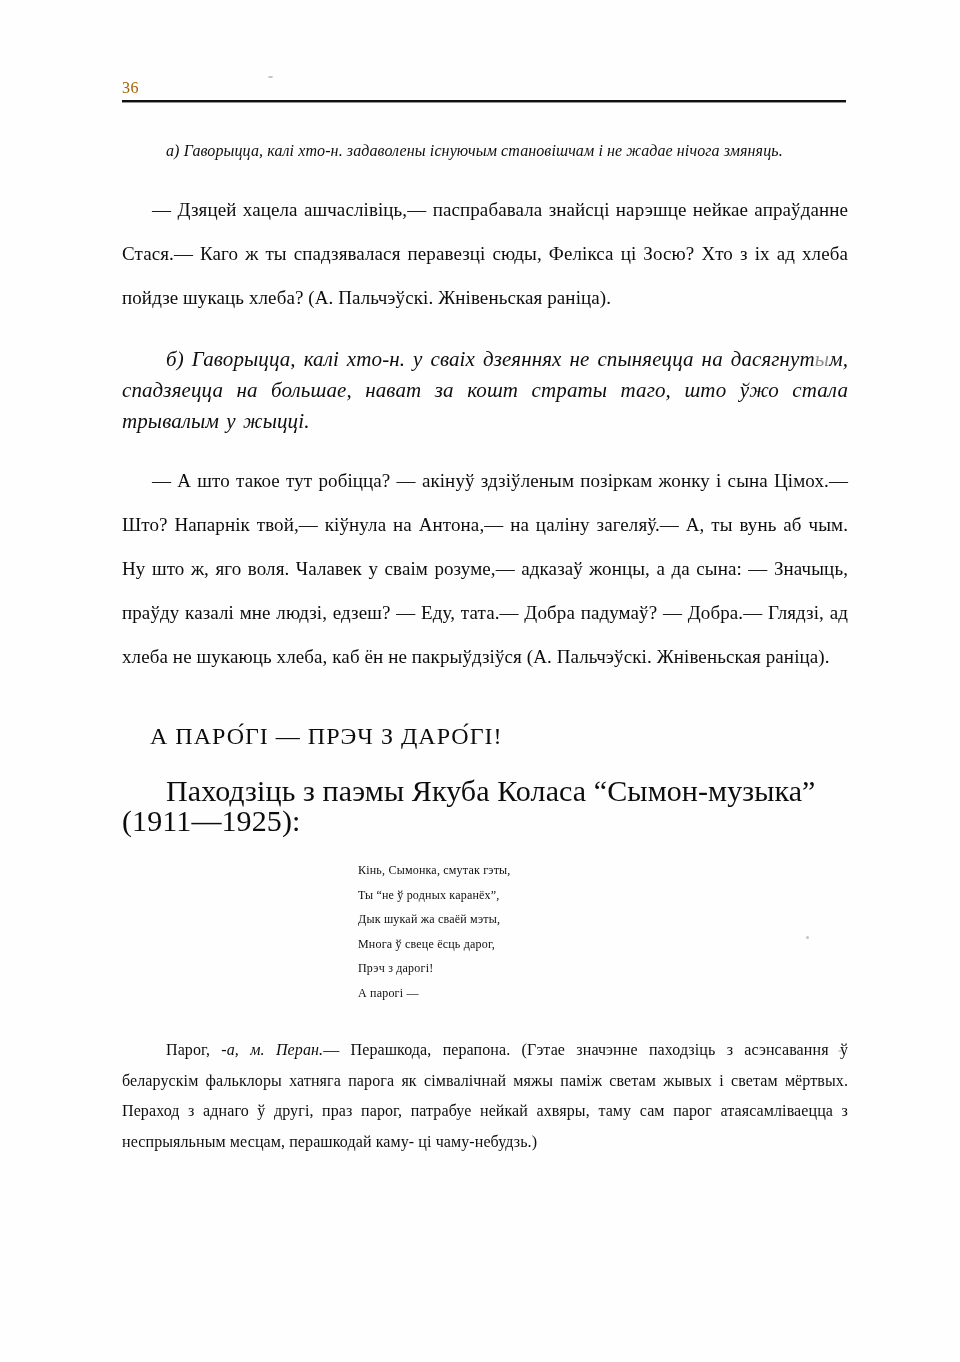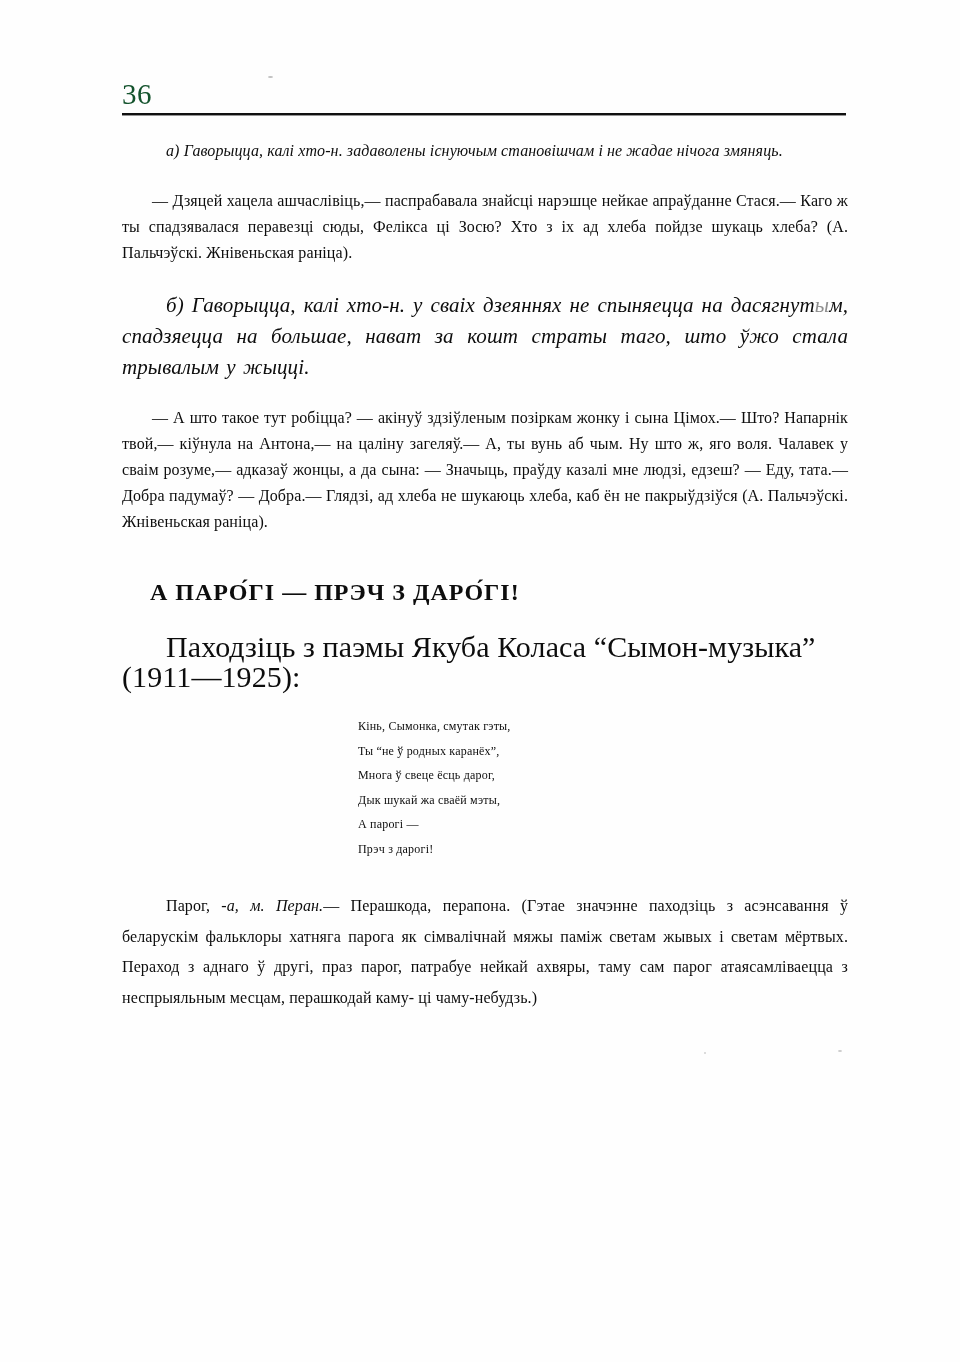--- a/index.html
+++ b/index.html
@@ -29,10 +29,10 @@
     width: 724px;
   }
   .folio {
-    font-size: 29px;
+    font-size: 16px;
     letter-spacing: 0.5px;
     line-height: 1;
-    color: #14532d;
+    color: #a16207;
   }
   .rule {
     margin-top: 4px;

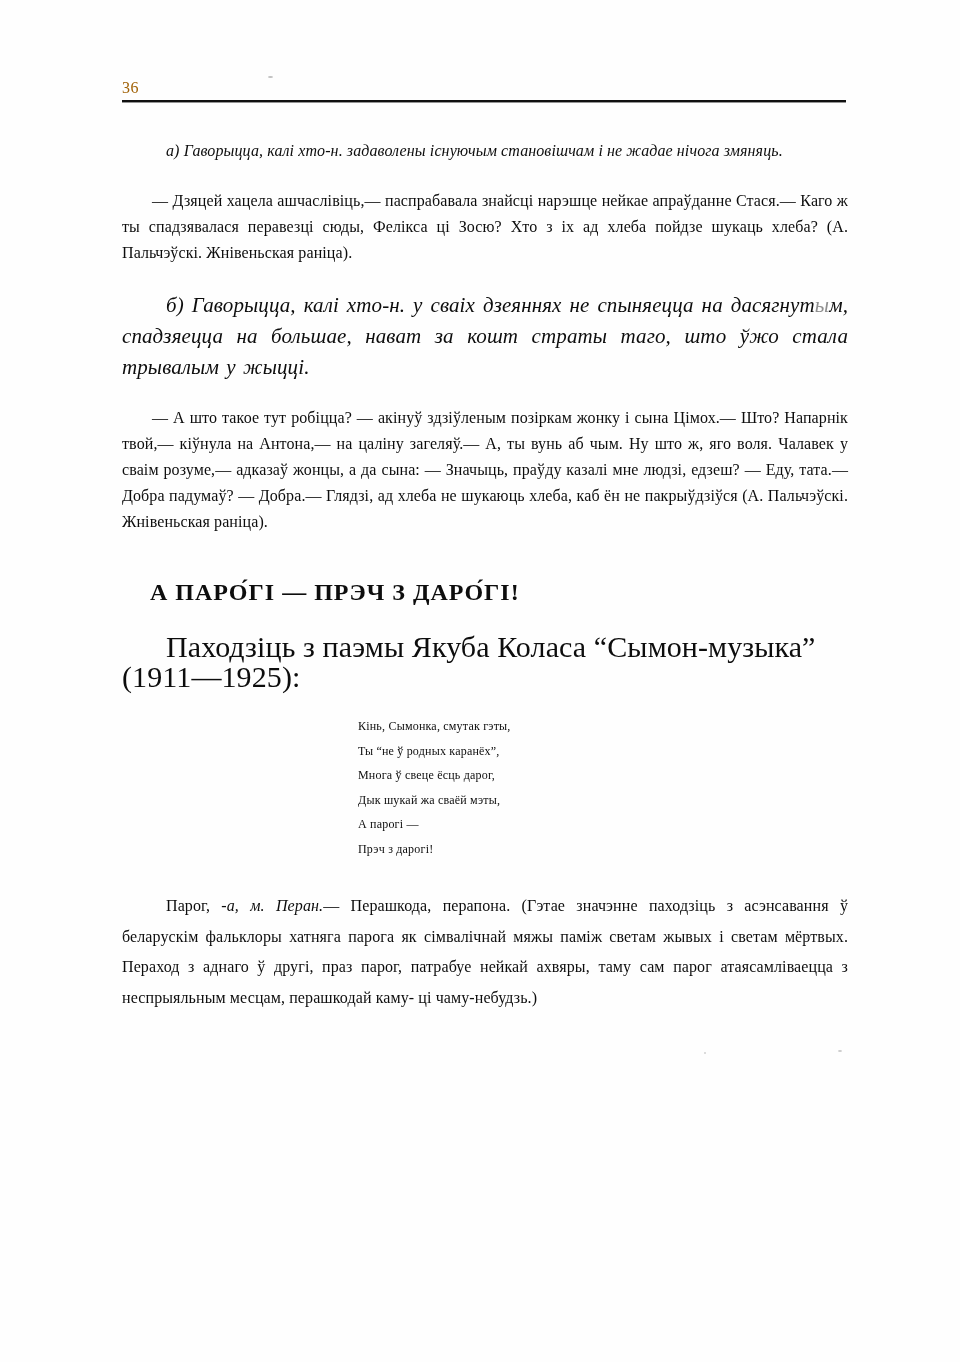--- a/index.html
+++ b/index.html
@@ -74,8 +74,8 @@
     color: #8f8f8f;
   }
   .quote {
-    font-size: 16px;
-    line-height: 26px;
+    font-size: 19px;
+    line-height: 44px;
     text-indent: 30px;
     letter-spacing: 0.1px;
   }

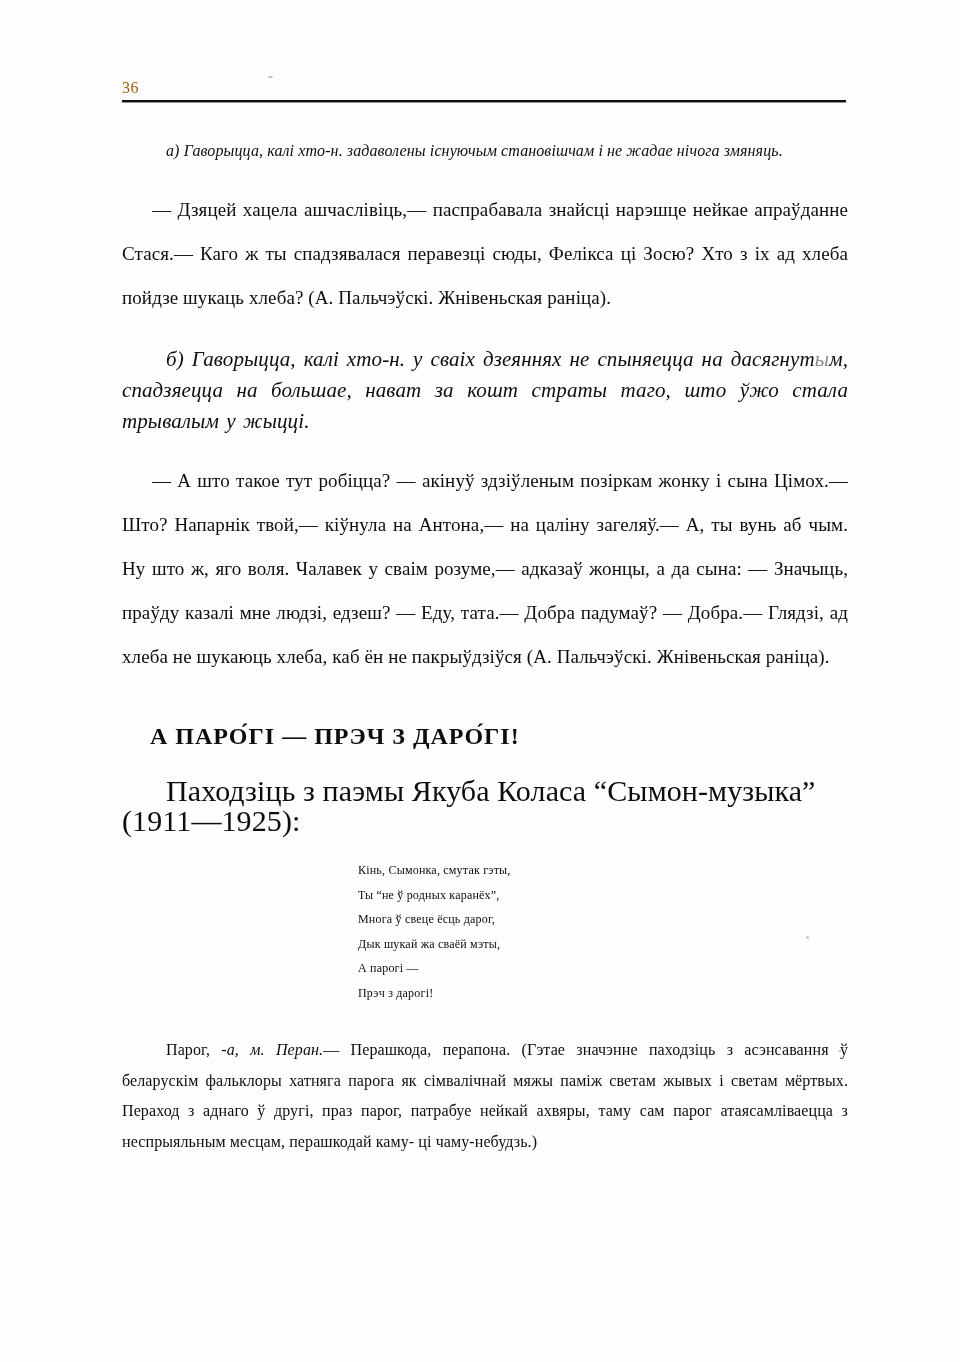--- a/index.html
+++ b/index.html
@@ -93,7 +93,7 @@
     font-size: 19px;
   }
   .headword {
-    font-weight: bold;
+    font-weight: normal;
     font-size: 24px;
     letter-spacing: 1px;
     margin-top: 44px;

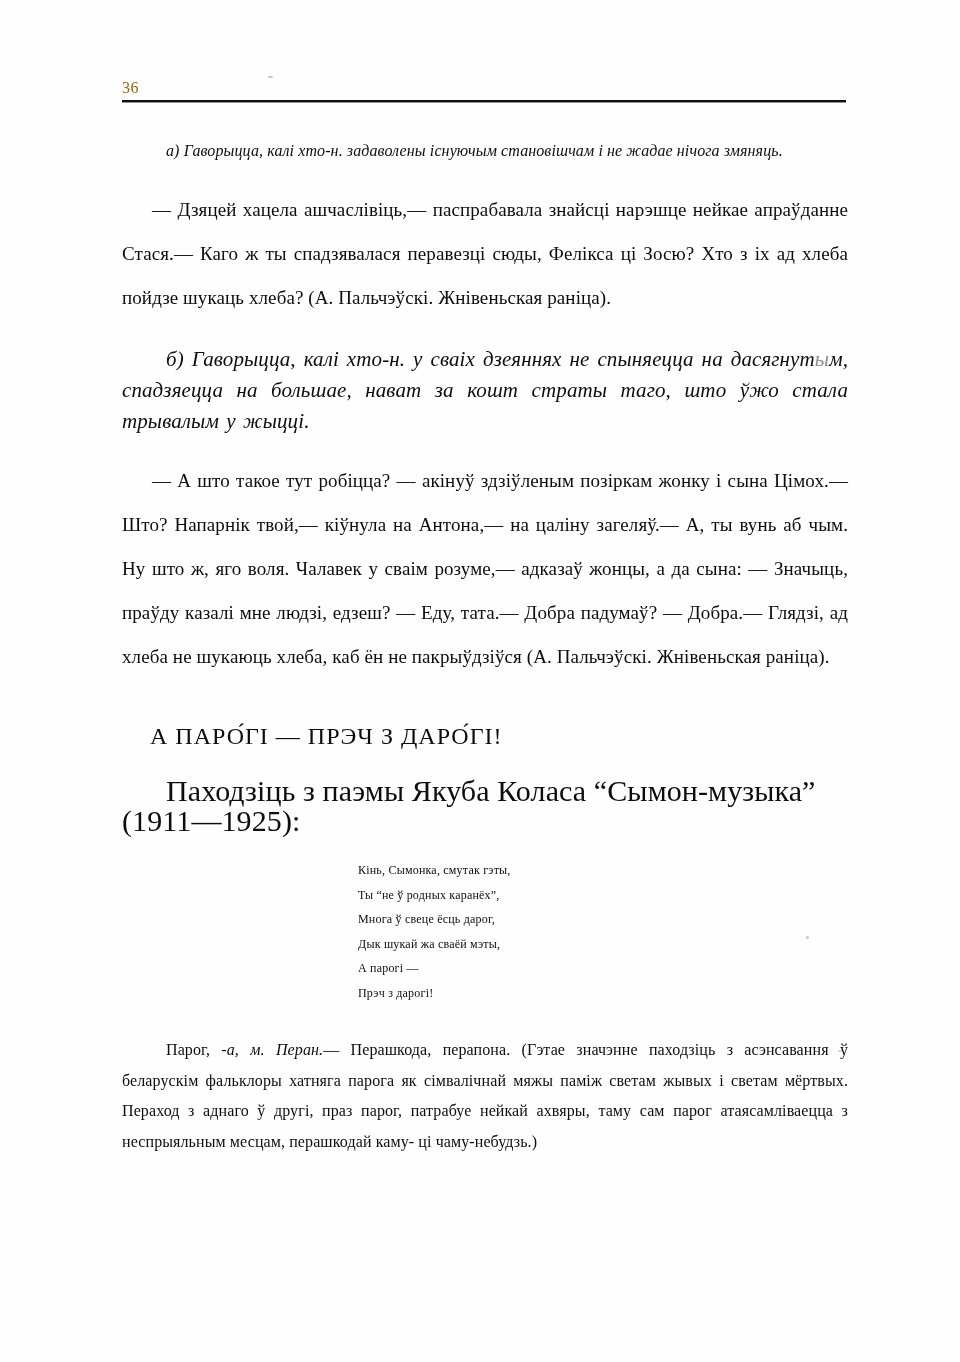--- a/index.html
+++ b/index.html
@@ -165,8 +165,8 @@
     <div class="verse">
       <div>Кінь, Сымонка, смутак гэты,</div>
       <div>Ты “не ў родных каранёх”,</div>
+      <div>Дык шукай жа сваёй мэты,</div>
       <div>Многа ў свеце ёсць дарог,</div>
-      <div>Дык шукай жа сваёй мэты,</div>
       <div>А парогі —</div>
       <div>Прэч з дарогі!</div>
     </div>

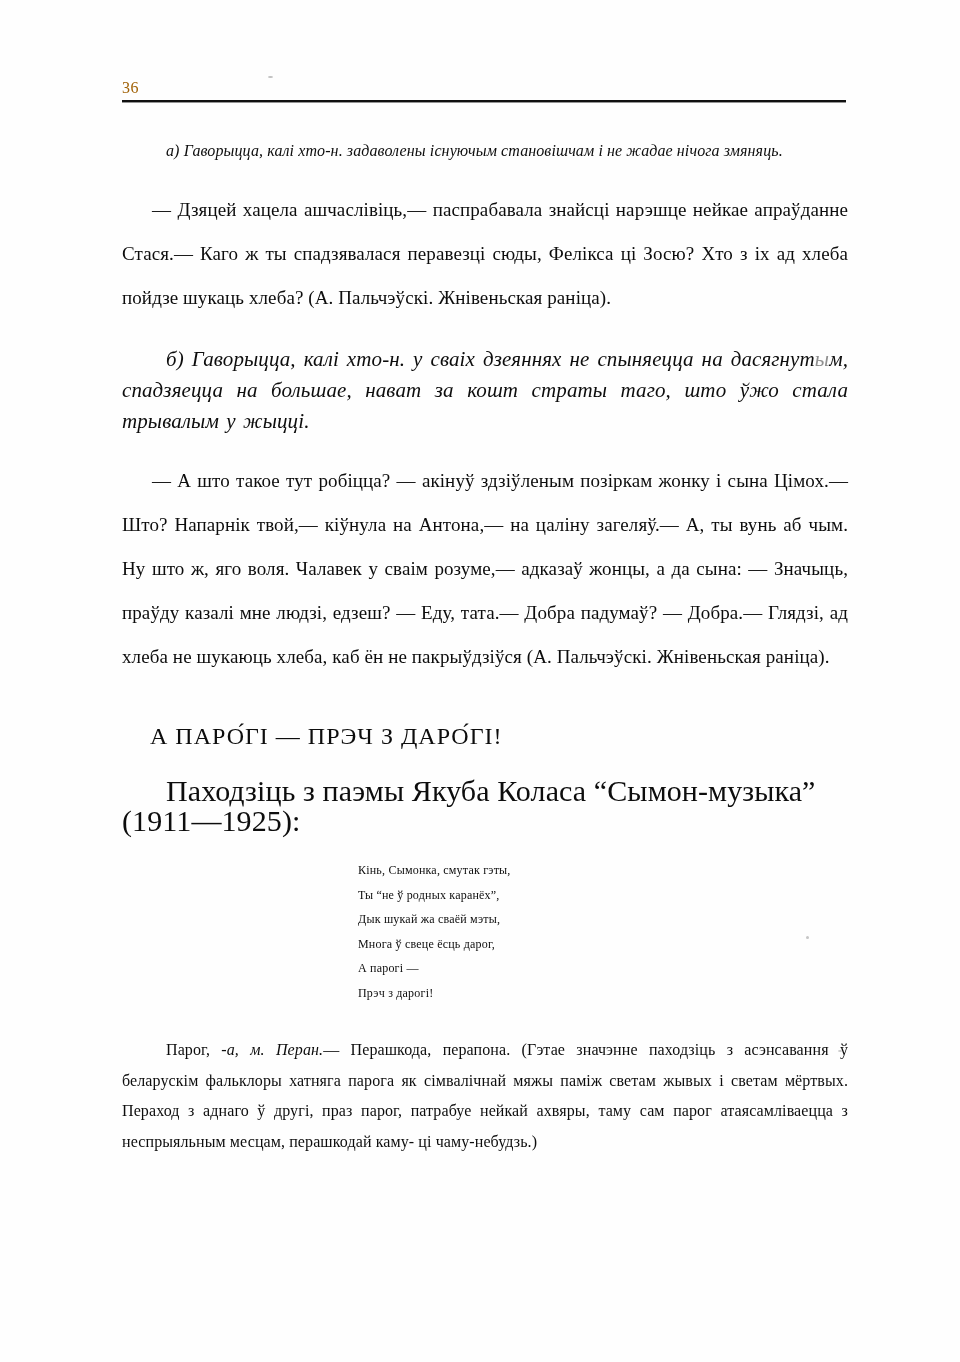--- a/index.html
+++ b/index.html
@@ -167,8 +167,8 @@
       <div>Ты “не ў родных каранёх”,</div>
       <div>Дык шукай жа сваёй мэты,</div>
       <div>Многа ў свеце ёсць дарог,</div>
+      <div>Прэч з дарогі!</div>
       <div>А парогі —</div>
-      <div>Прэч з дарогі!</div>
     </div>
 
     <p class="definition"><span>Парог,</span> <span class="it">-а, м.</span> <span class="it">Перан.</span><span>— Перашкода, перапона. (Гэтае значэнне паходзіць з асэнсавання ў беларускім фальклоры хатняга парога як сімвалічнай мяжы паміж светам жывых і светам мёртвых. Пераход з аднаго ў другі, праз парог, патрабуе нейкай ахвяры, таму сам парог атаясамліваецца з неспрыяльным месцам, перашкодай каму- ці чаму-небудзь.)</span></p>

